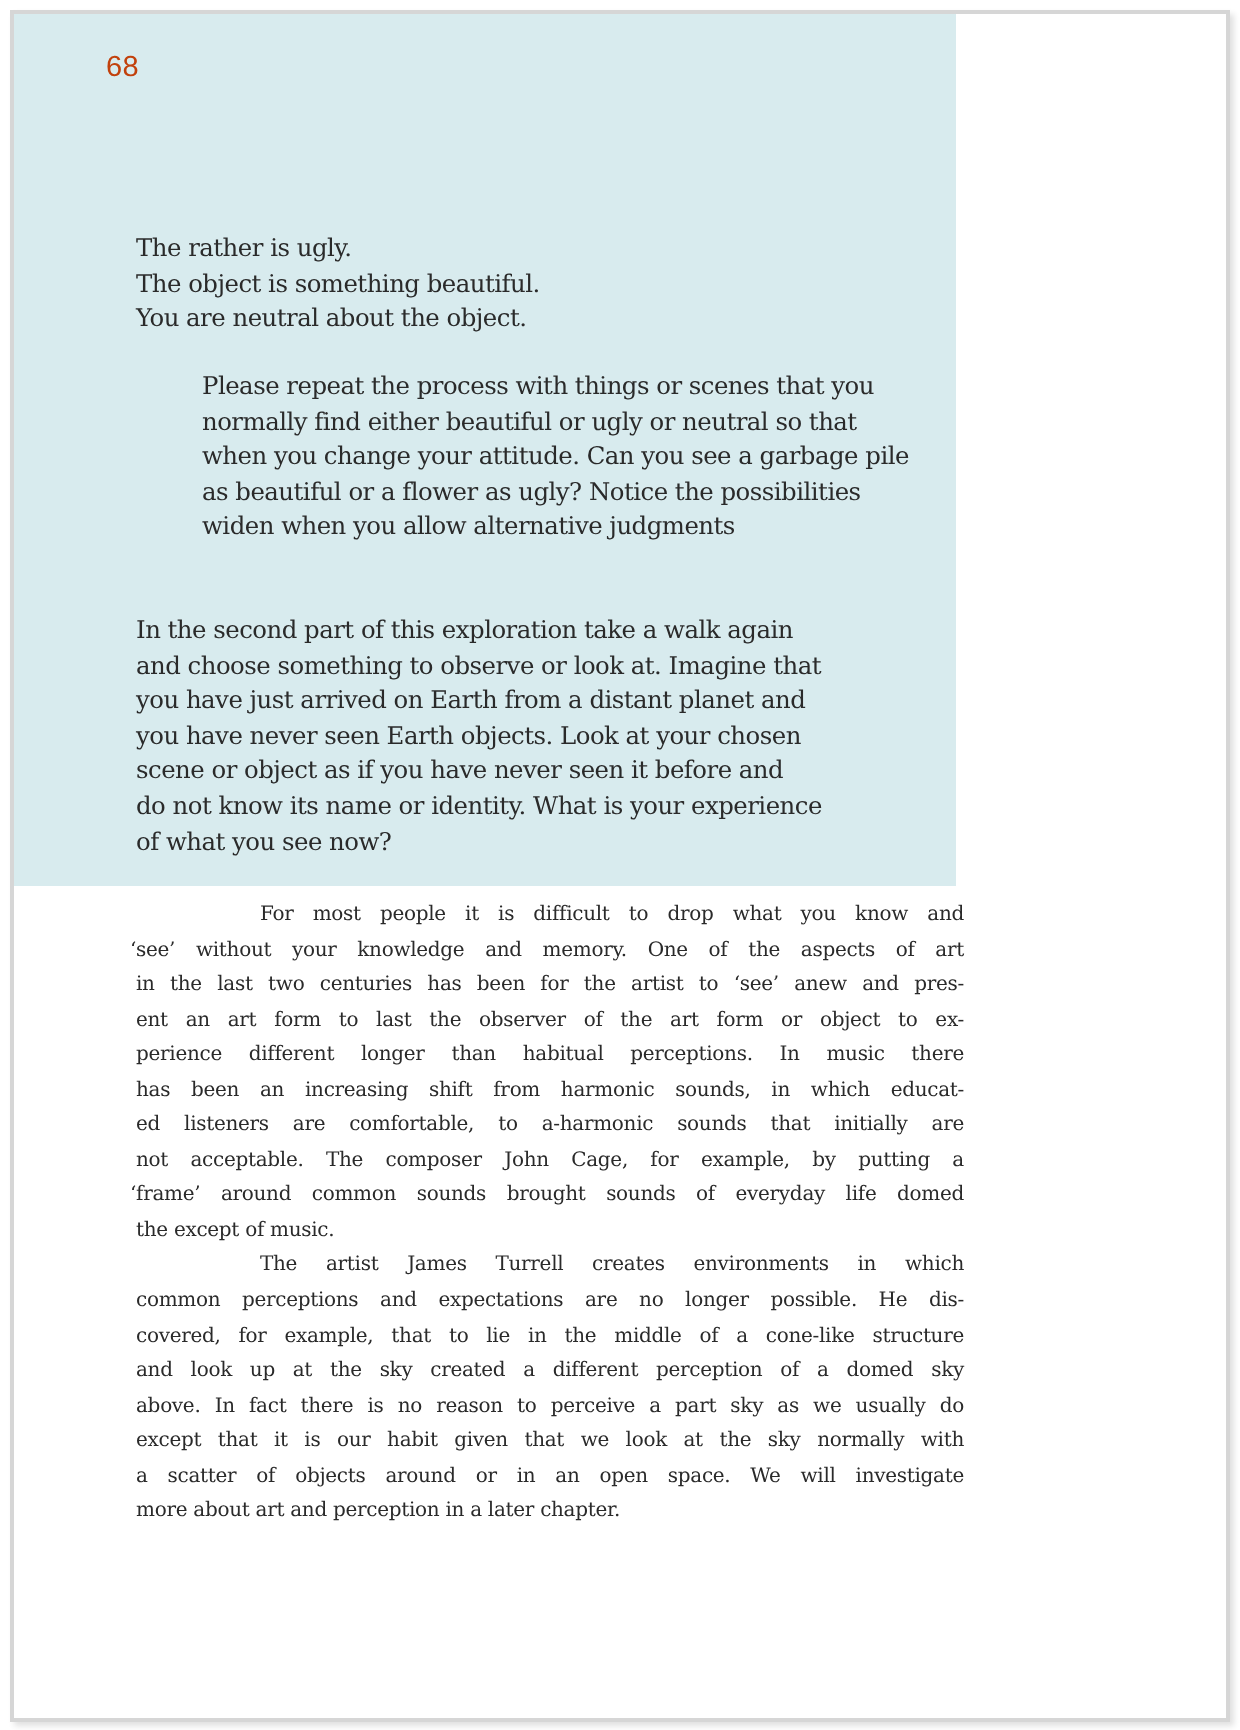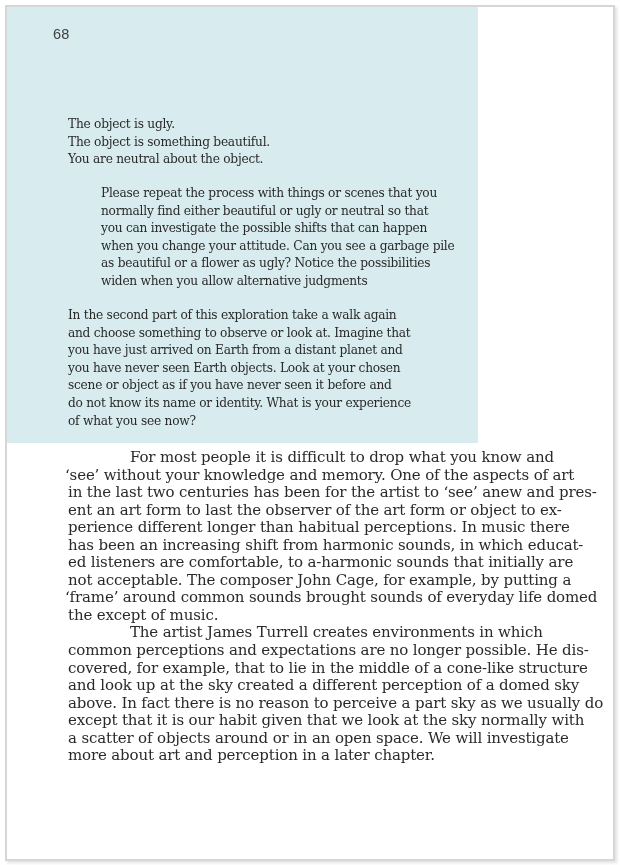--- a/index.html
+++ b/index.html
@@ -28,7 +28,7 @@
     left: 46px; top: 19px;
     font-family: "Liberation Sans", sans-serif;
     font-size: 14.5px;
-    color: #404040;
+    color: #c2410c;
     letter-spacing: 0.2px;
   }
   .callout-text {

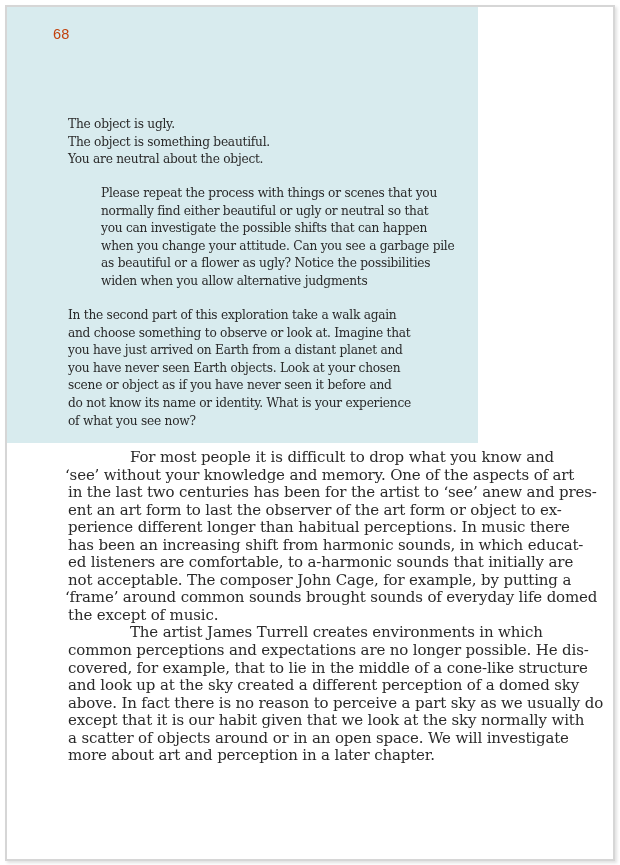--- a/index.html
+++ b/index.html
@@ -77,7 +77,7 @@
     <div class="page-number">68</div>
 
     <div class="callout-text stmt">
-      <span class="line">The object is ugly.</span>
+      <span class="line">The rather is ugly.</span>
       <span class="line">The object is something beautiful.</span>
       <span class="line">You are neutral about the object.</span>
     </div>

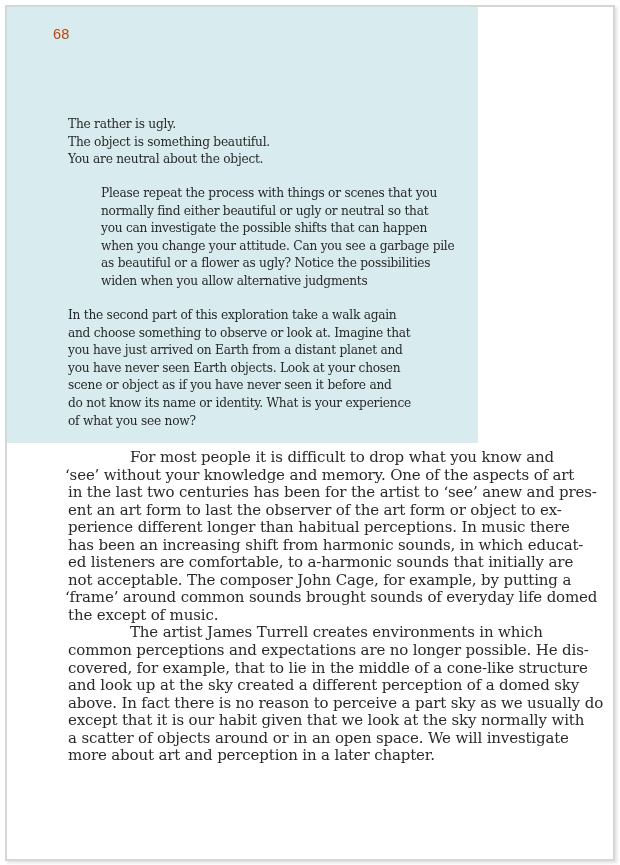--- a/index.html
+++ b/index.html
@@ -85,7 +85,6 @@
     <div class="callout-text para1">
       <span class="line">Please repeat the process with things or scenes that you</span>
       <span class="line">normally find either beautiful or ugly or neutral so that</span>
-      <span class="line">you can investigate the possible shifts that can happen</span>
       <span class="line">when you change your attitude. Can you see a garbage pile</span>
       <span class="line">as beautiful or a flower as ugly? Notice the possibilities</span>
       <span class="line">widen when you allow alternative judgments</span>

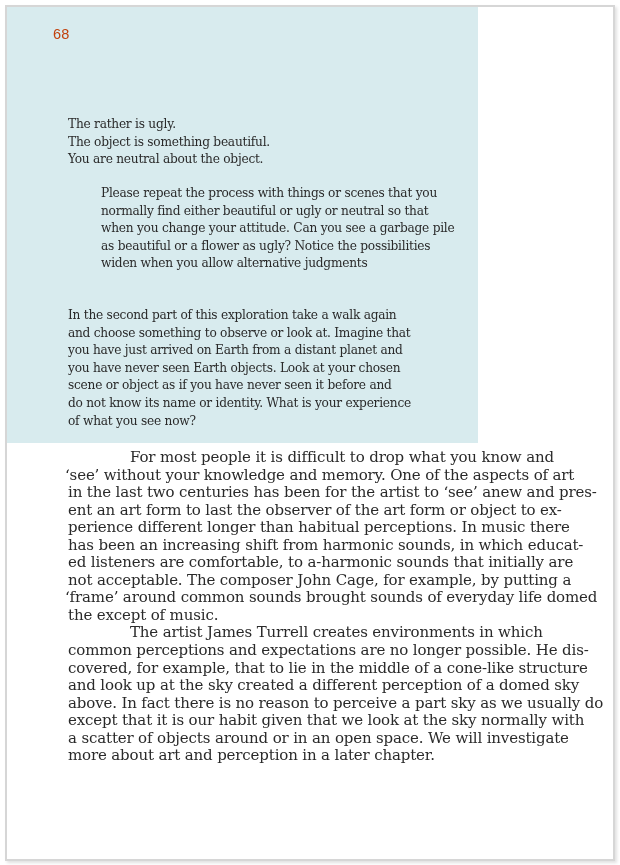--- a/index.html
+++ b/index.html
@@ -51,7 +51,7 @@
     left: 61px; top: 442px;
     width: 414px;
     font-family: "DejaVu Serif", serif;
-    font-size: 15px;
+    font-size: 10px;
     line-height: 17.55px;
     color: #2a2a2a;
     letter-spacing: -0.15px;

